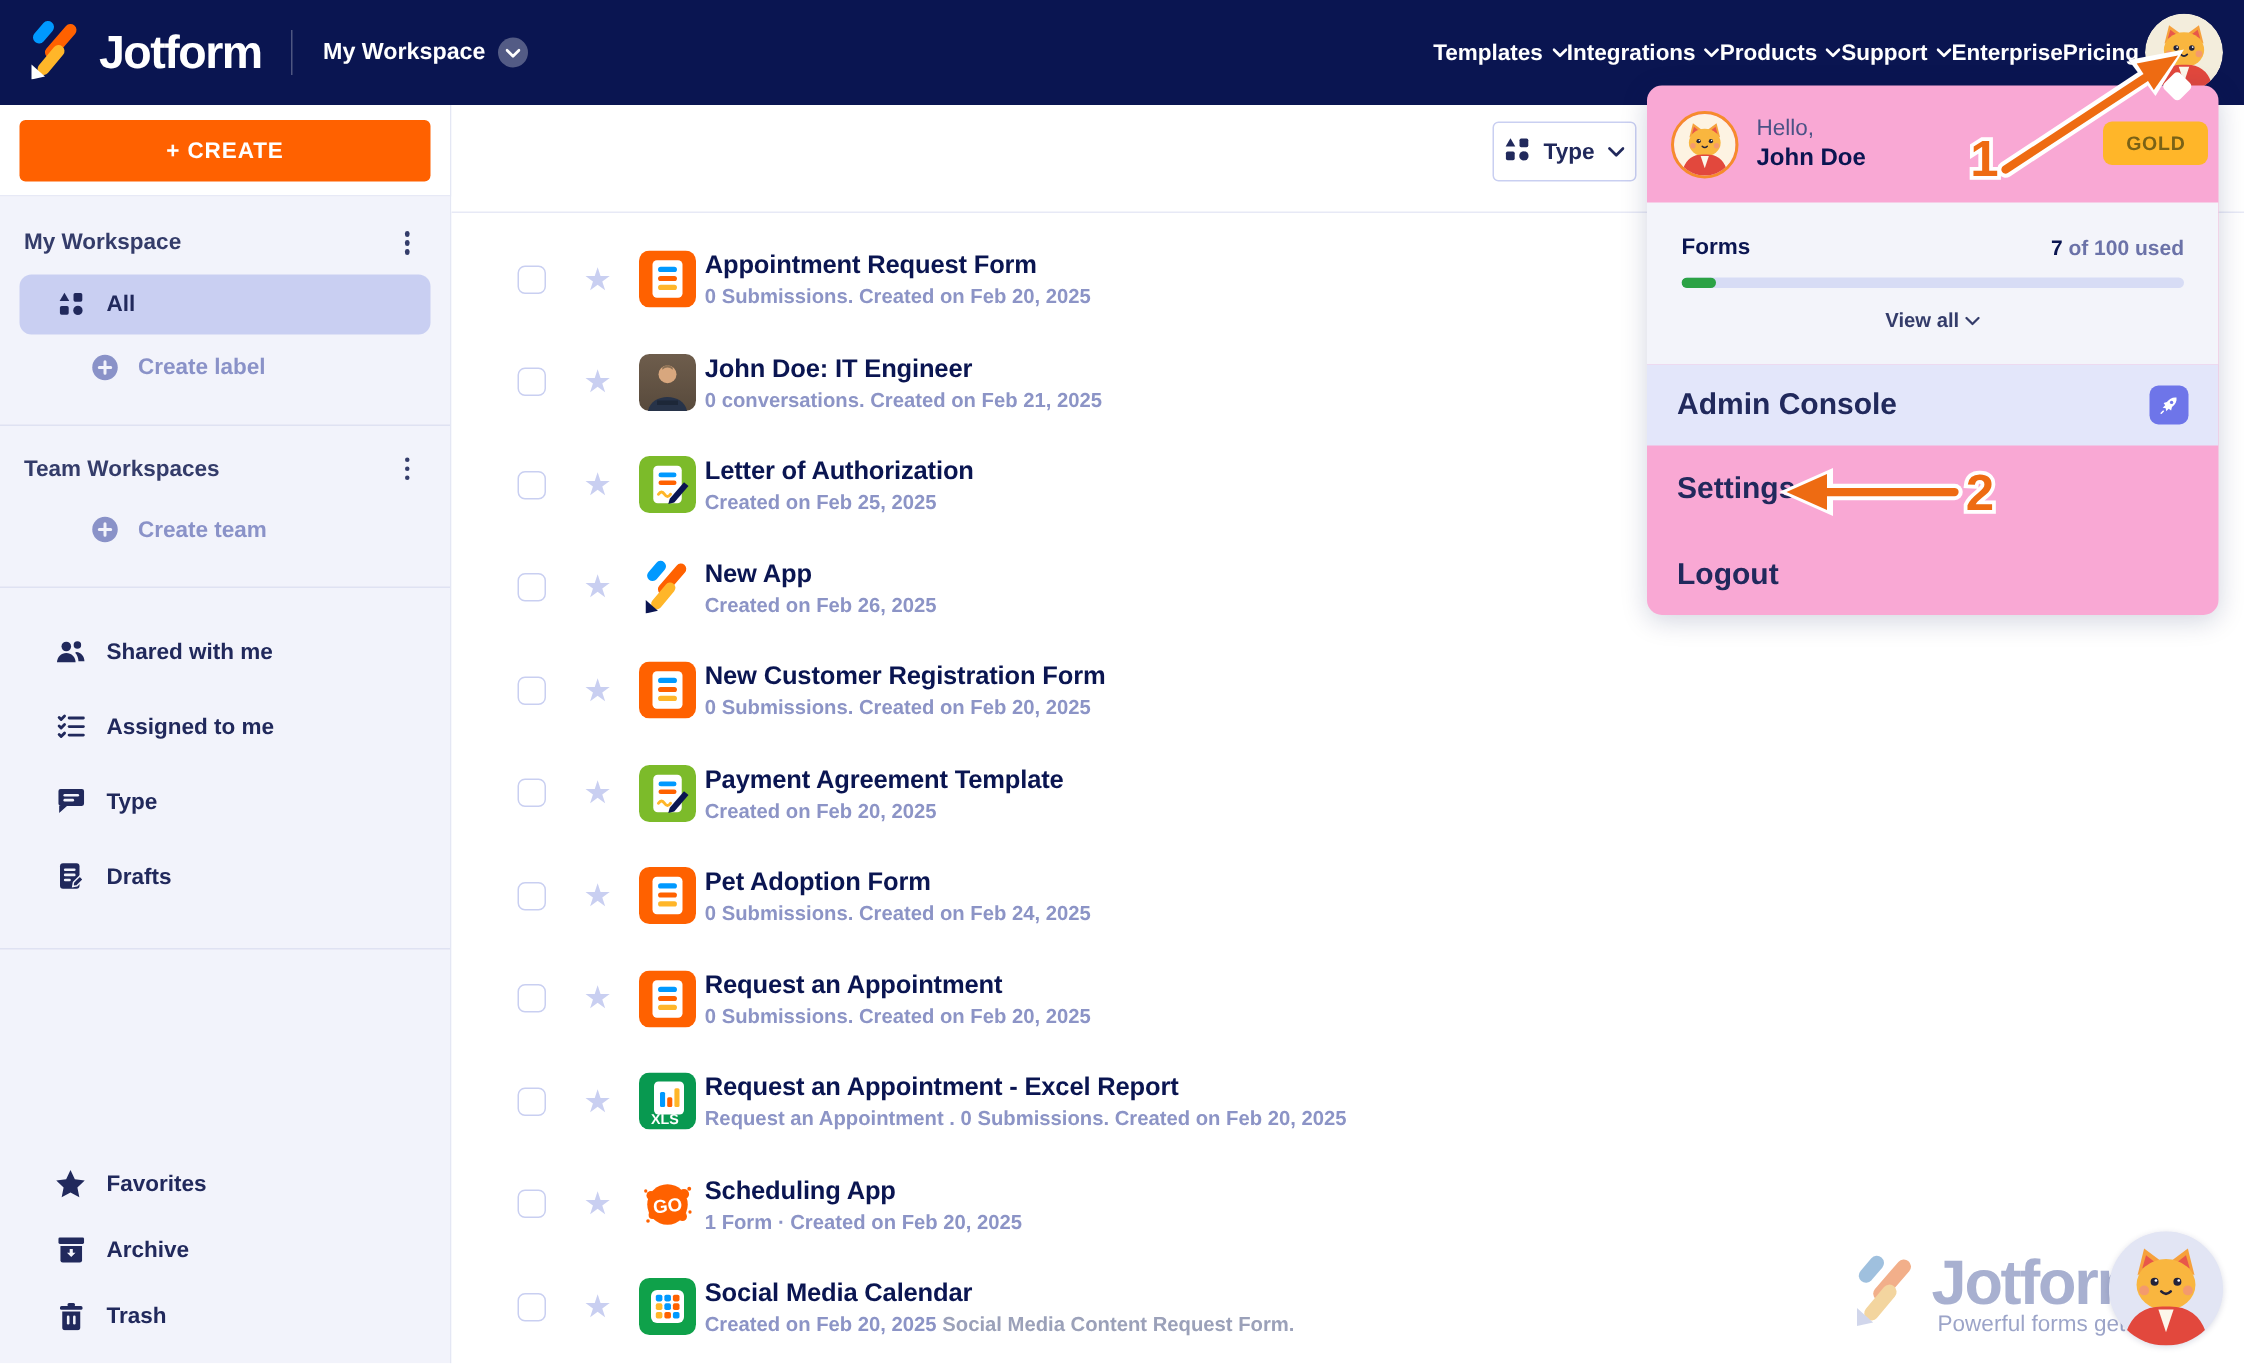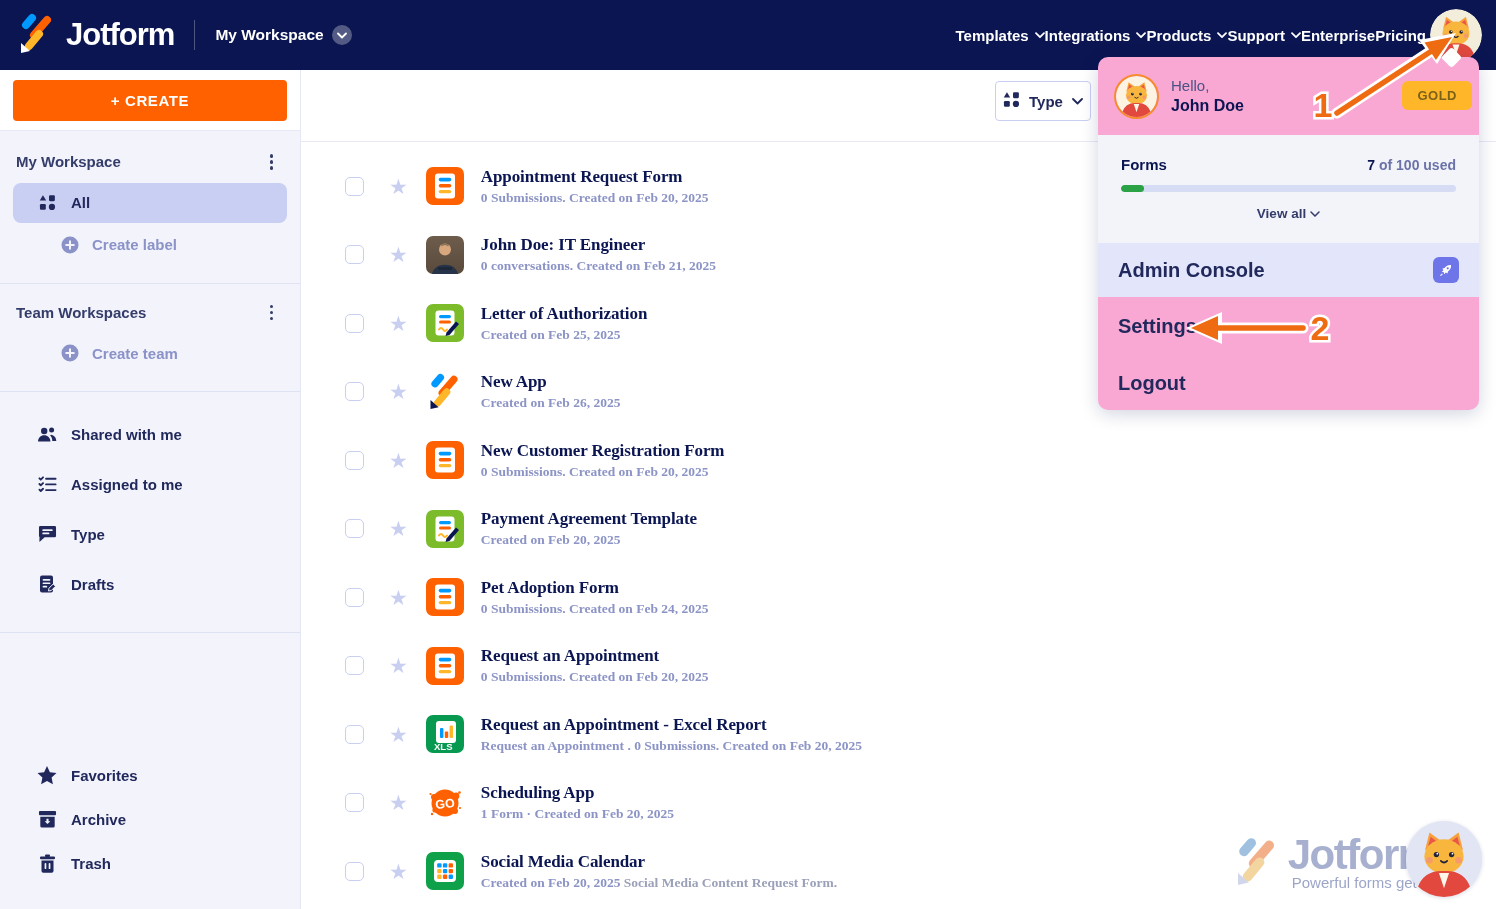--- a/index.html
+++ b/index.html
@@ -58,7 +58,7 @@
   .row-star { margin-left:25px; font-size:21px; color:#C9CFF1; line-height:1; flex:0 0 auto; cursor:pointer; }
   .row-icon { margin-left:18px; width:38px; height:38px; flex:0 0 auto; }
   .row-icon svg { display:block; }
-  .row-text { margin-left:17px; display:flex; flex-direction:column; gap:3px;font-family:Liberation Serif, serif; }
+  .row-text { margin-left:6px; display:flex; flex-direction:column; gap:3px; }
   .row-title { color:#0A1551; font-size:17px; font-weight:700; letter-spacing:-.1px; }
   .row-meta { color:#8C94C6; font-size:13.5px; font-weight:600; }
   .row-meta .meta2 { color:#9BA1B9; }

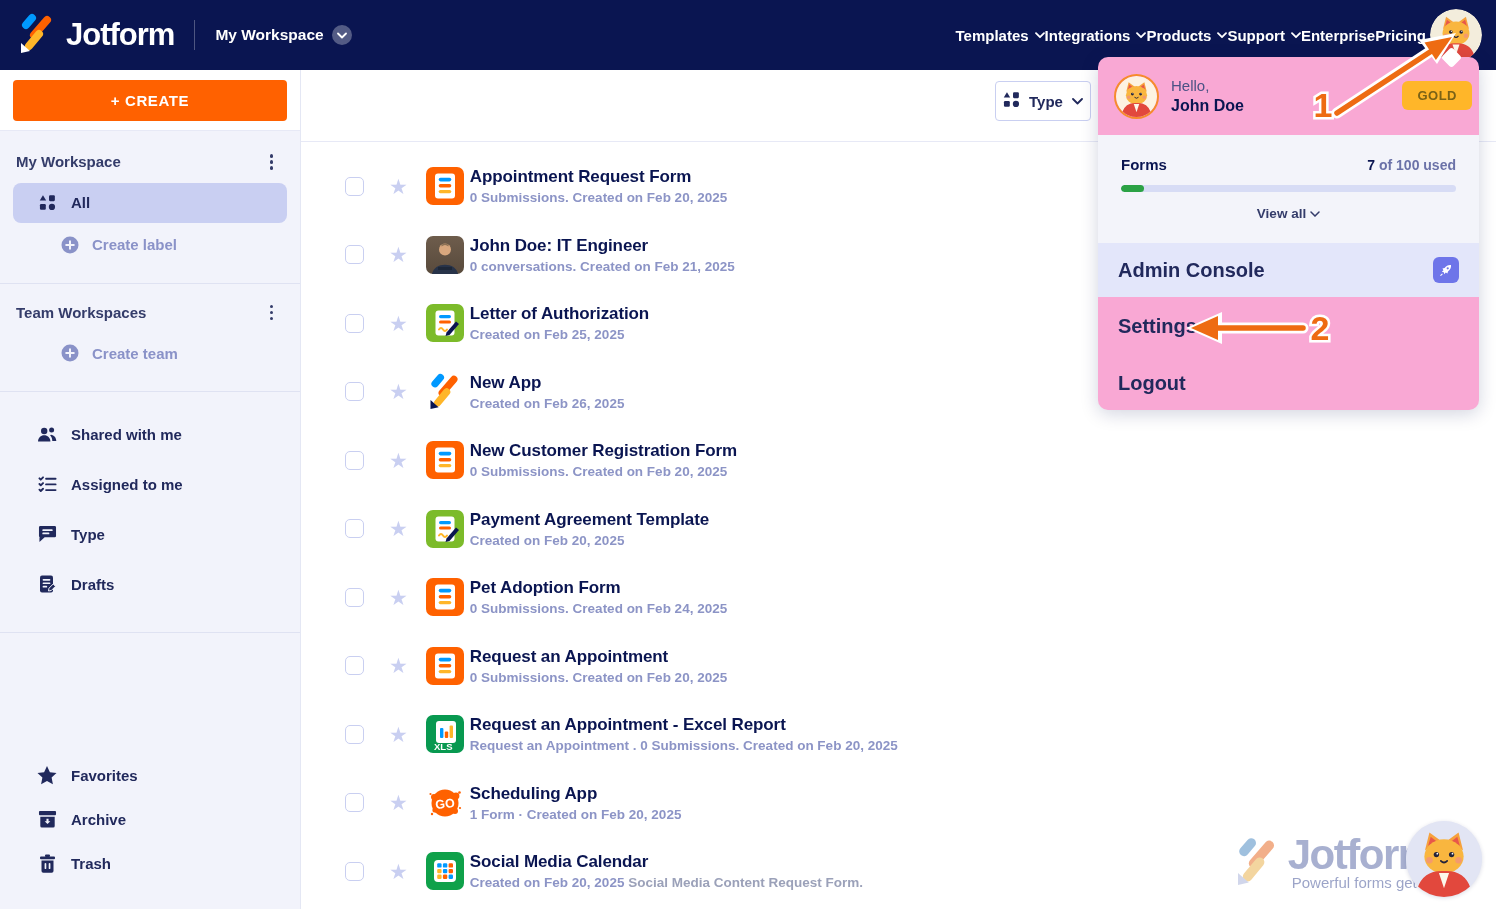--- a/index.html
+++ b/index.html
@@ -41,7 +41,7 @@
   .side-divider { border:none; border-top:1px solid #DFE2F2; margin:16px 0 10px 0; }
   .side-icon { width:20px; display:flex; justify-content:center; }
   .side-spacer { flex:1; }
-  .side-footer { padding-bottom:24px; }
+  .side-footer { padding-bottom:10px; }
   .side-footer .side-item { height:44px; margin:0 13px; }
 
   

